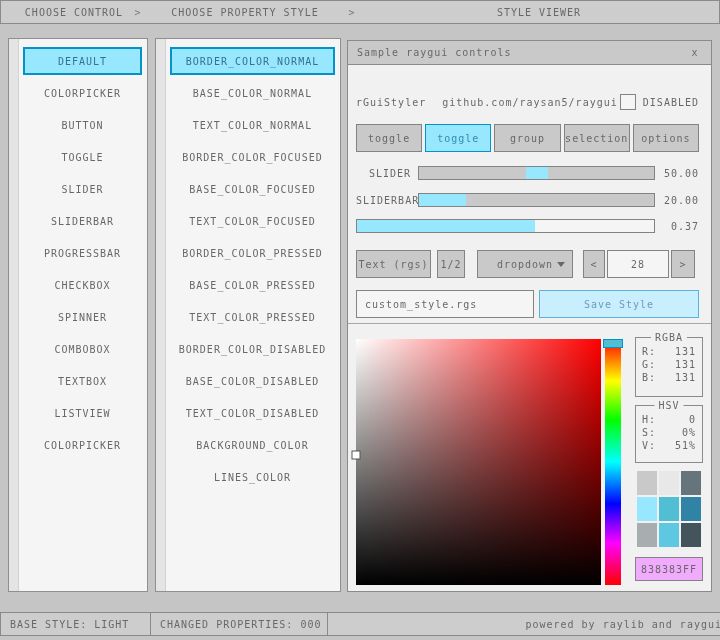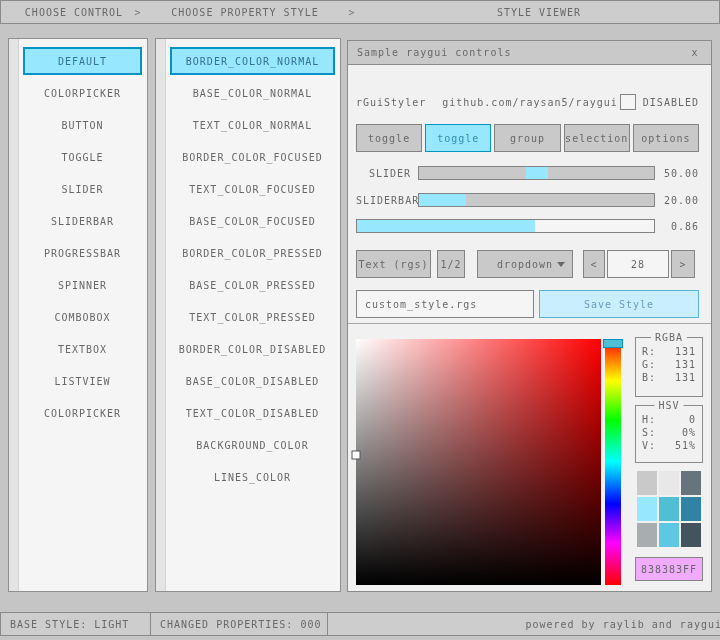--- a/index.html
+++ b/index.html
@@ -172,8 +172,8 @@
     <div class="list-item txt">BASE_COLOR_NORMAL</div>
     <div class="list-item txt">TEXT_COLOR_NORMAL</div>
     <div class="list-item txt">BORDER_COLOR_FOCUSED</div>
+    <div class="list-item txt">BASE_COLOR_FOCUSED</div>
     <div class="list-item txt">TEXT_COLOR_FOCUSED</div>
-    <div class="list-item txt">BASE_COLOR_FOCUSED</div>
     <div class="list-item txt">BORDER_COLOR_PRESSED</div>
     <div class="list-item txt">BASE_COLOR_PRESSED</div>
     <div class="list-item txt">TEXT_COLOR_PRESSED</div>

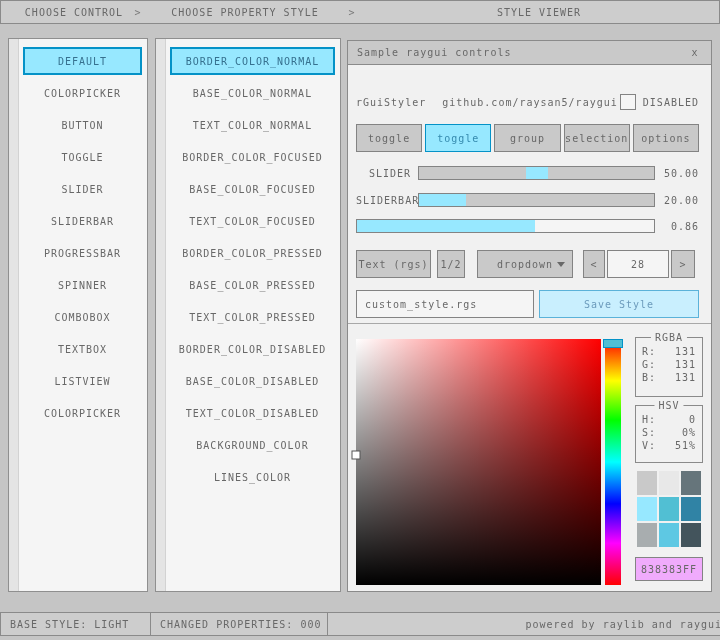--- a/index.html
+++ b/index.html
@@ -229,7 +229,7 @@
       <div class="track light">
         <div class="fill" style="width: 60%;"></div>
       </div>
-      <span class="val txt">0.86</span>
+      <span class="val txt">0.37</span>
     </div>
 
     <div class="ctl-row row-tools">

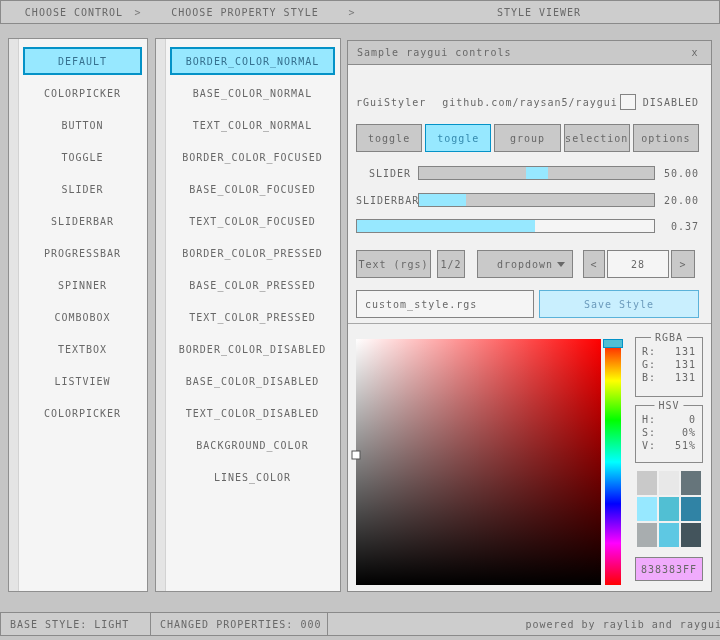--- a/index.html
+++ b/index.html
@@ -157,6 +157,7 @@
     <div class="list-item txt">SLIDER</div>
     <div class="list-item txt">SLIDERBAR</div>
     <div class="list-item txt">PROGRESSBAR</div>
+    <div class="list-item txt">CHECKBOX</div>
     <div class="list-item txt">SPINNER</div>
     <div class="list-item txt">COMBOBOX</div>
     <div class="list-item txt">TEXTBOX</div>

